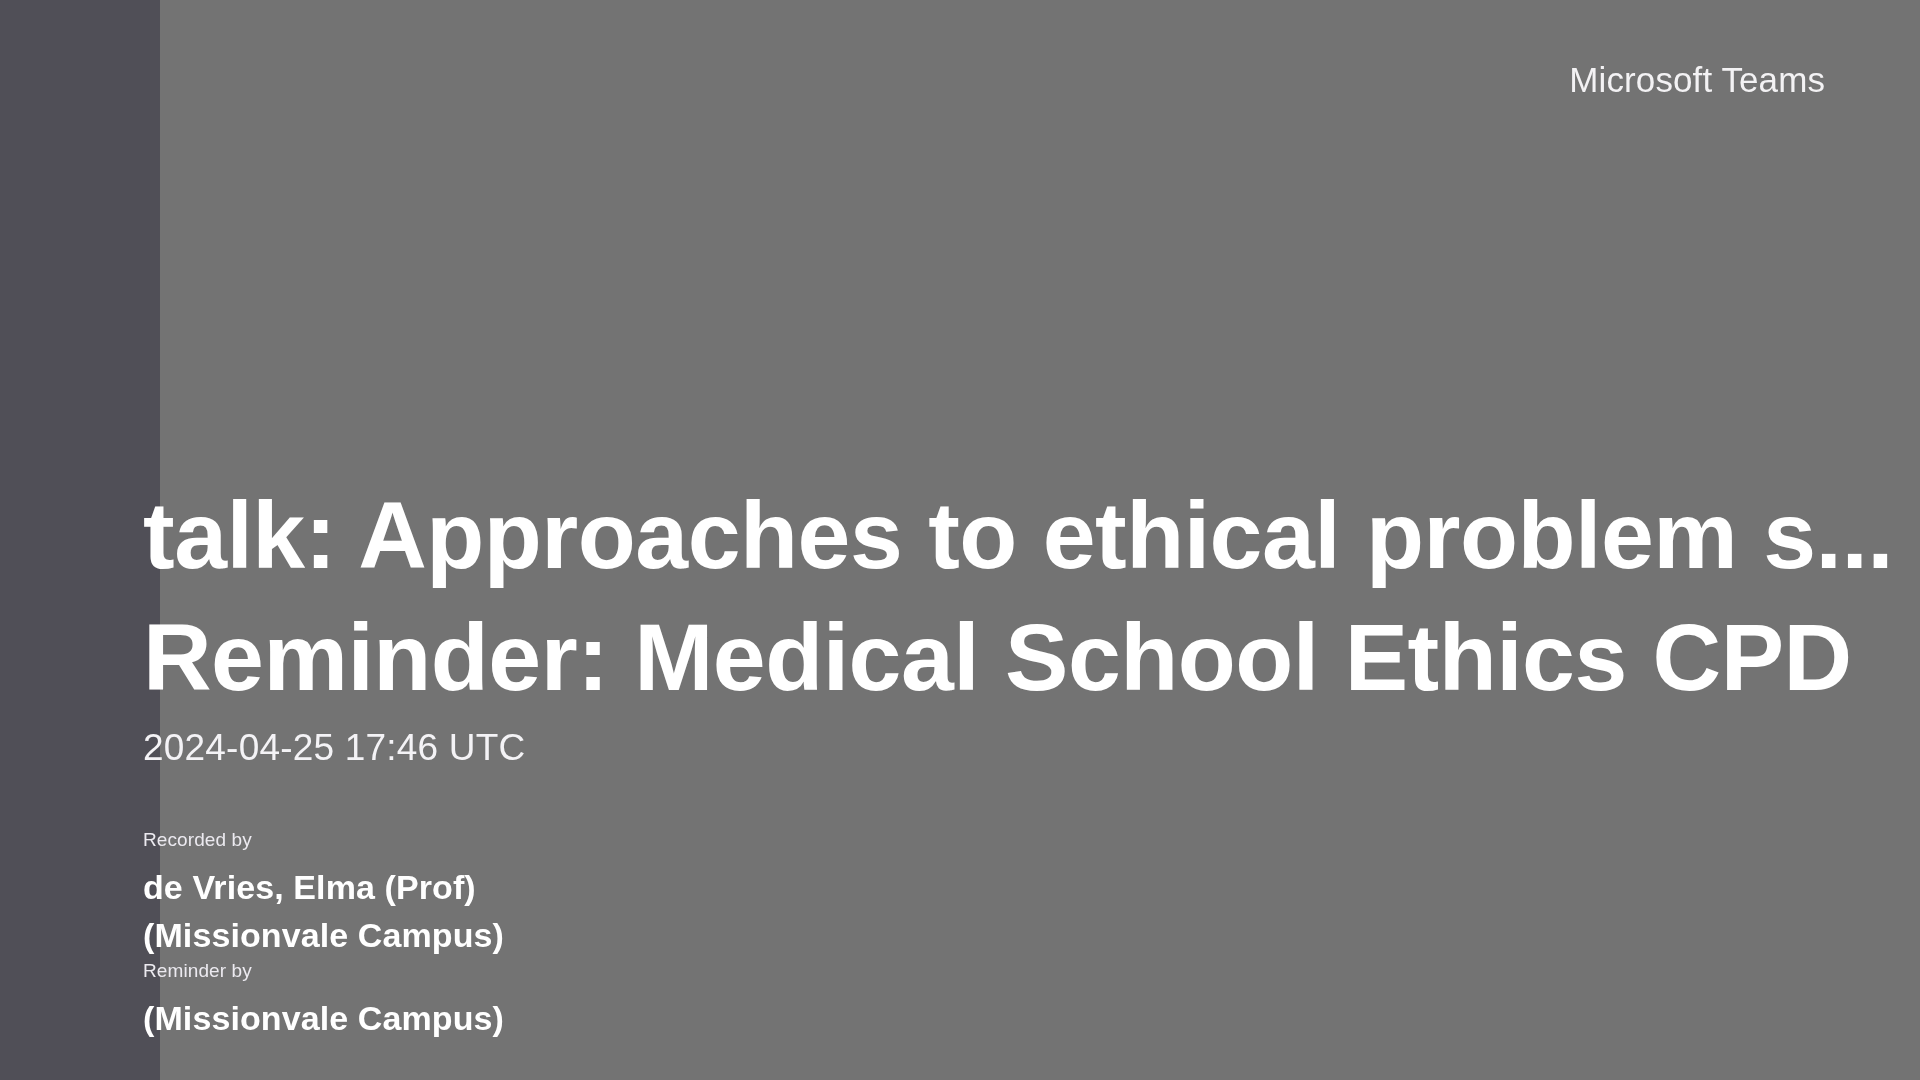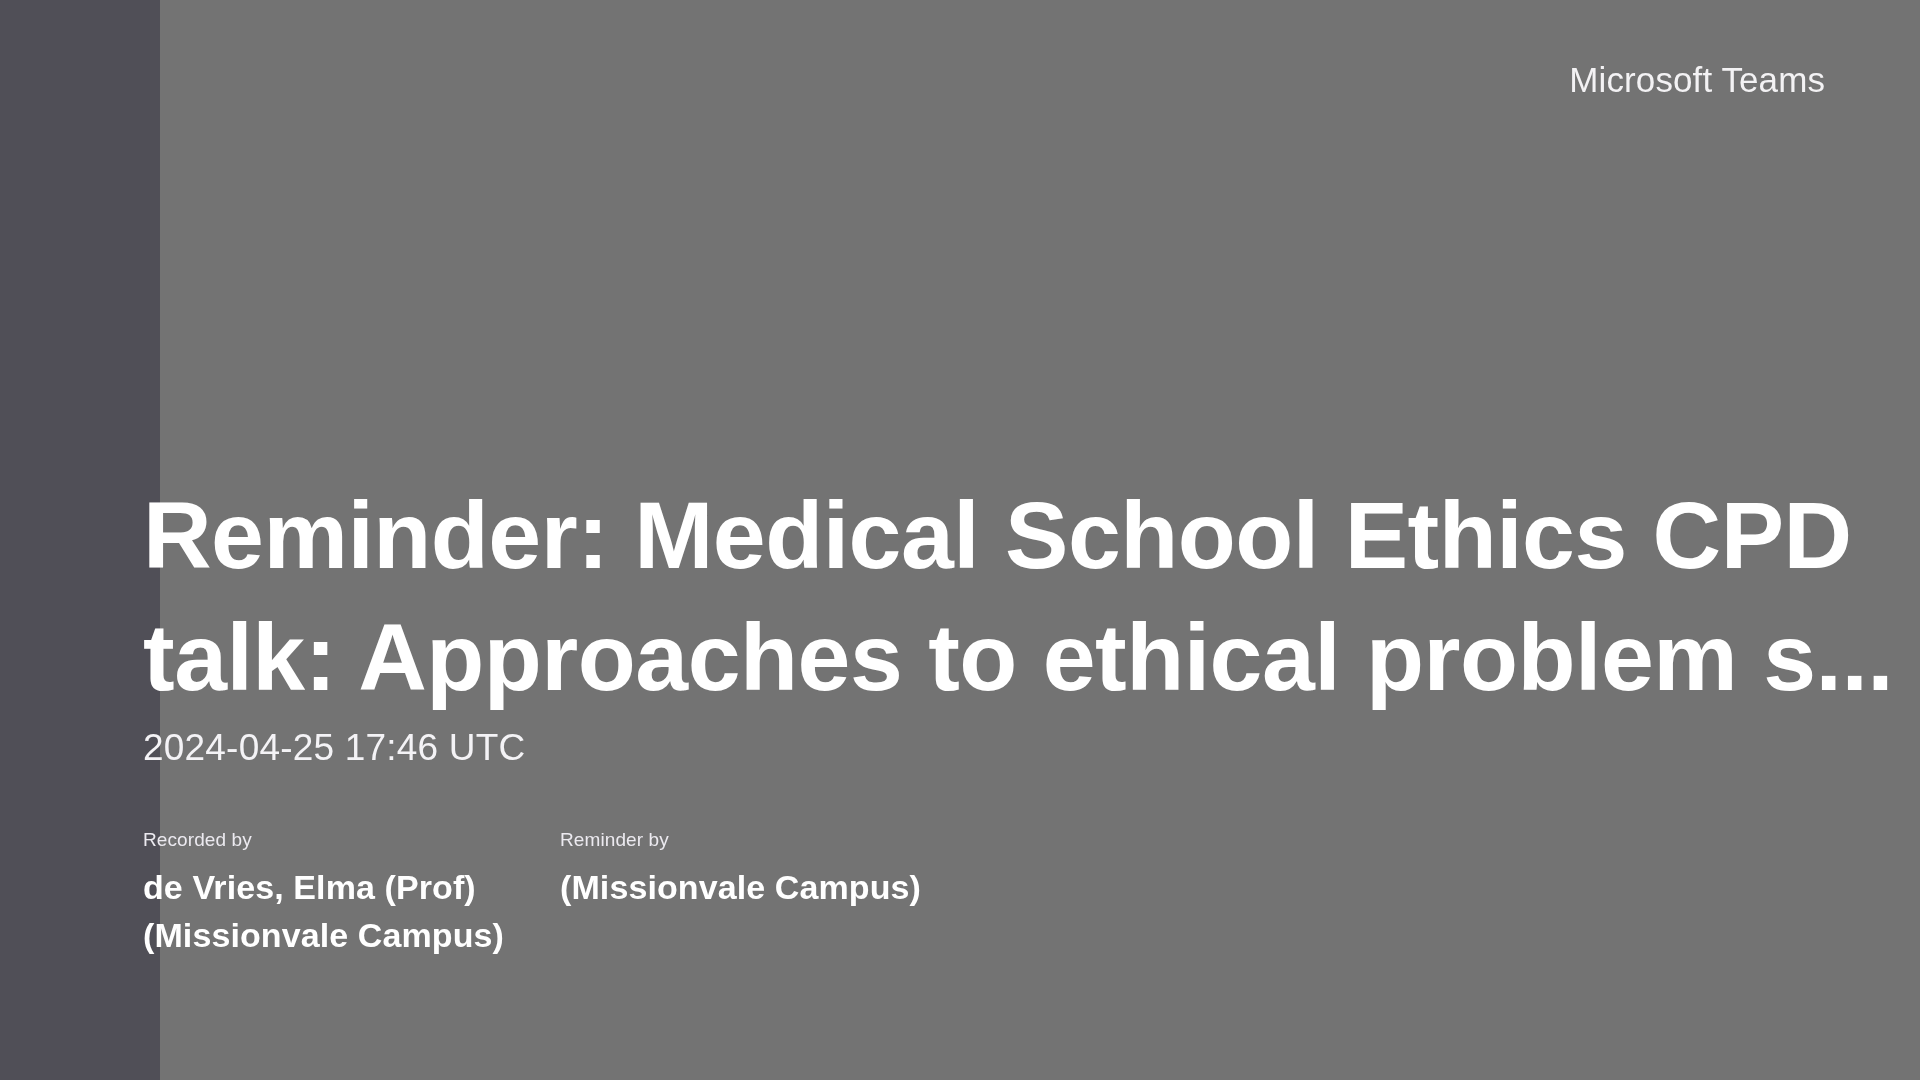--- a/index.html
+++ b/index.html
@@ -132,8 +132,8 @@
 
   <div class="content">
     <div class="title">
+      <span class="title-line">talk: Approaches to ethical problem s...</span>
       <span class="title-line">Reminder: Medical School Ethics CPD</span>
-      <span class="title-line">talk: Approaches to ethical problem s...</span>
     </div>
     <div class="datetime">2024-04-25 17:46 UTC</div>
   </div>

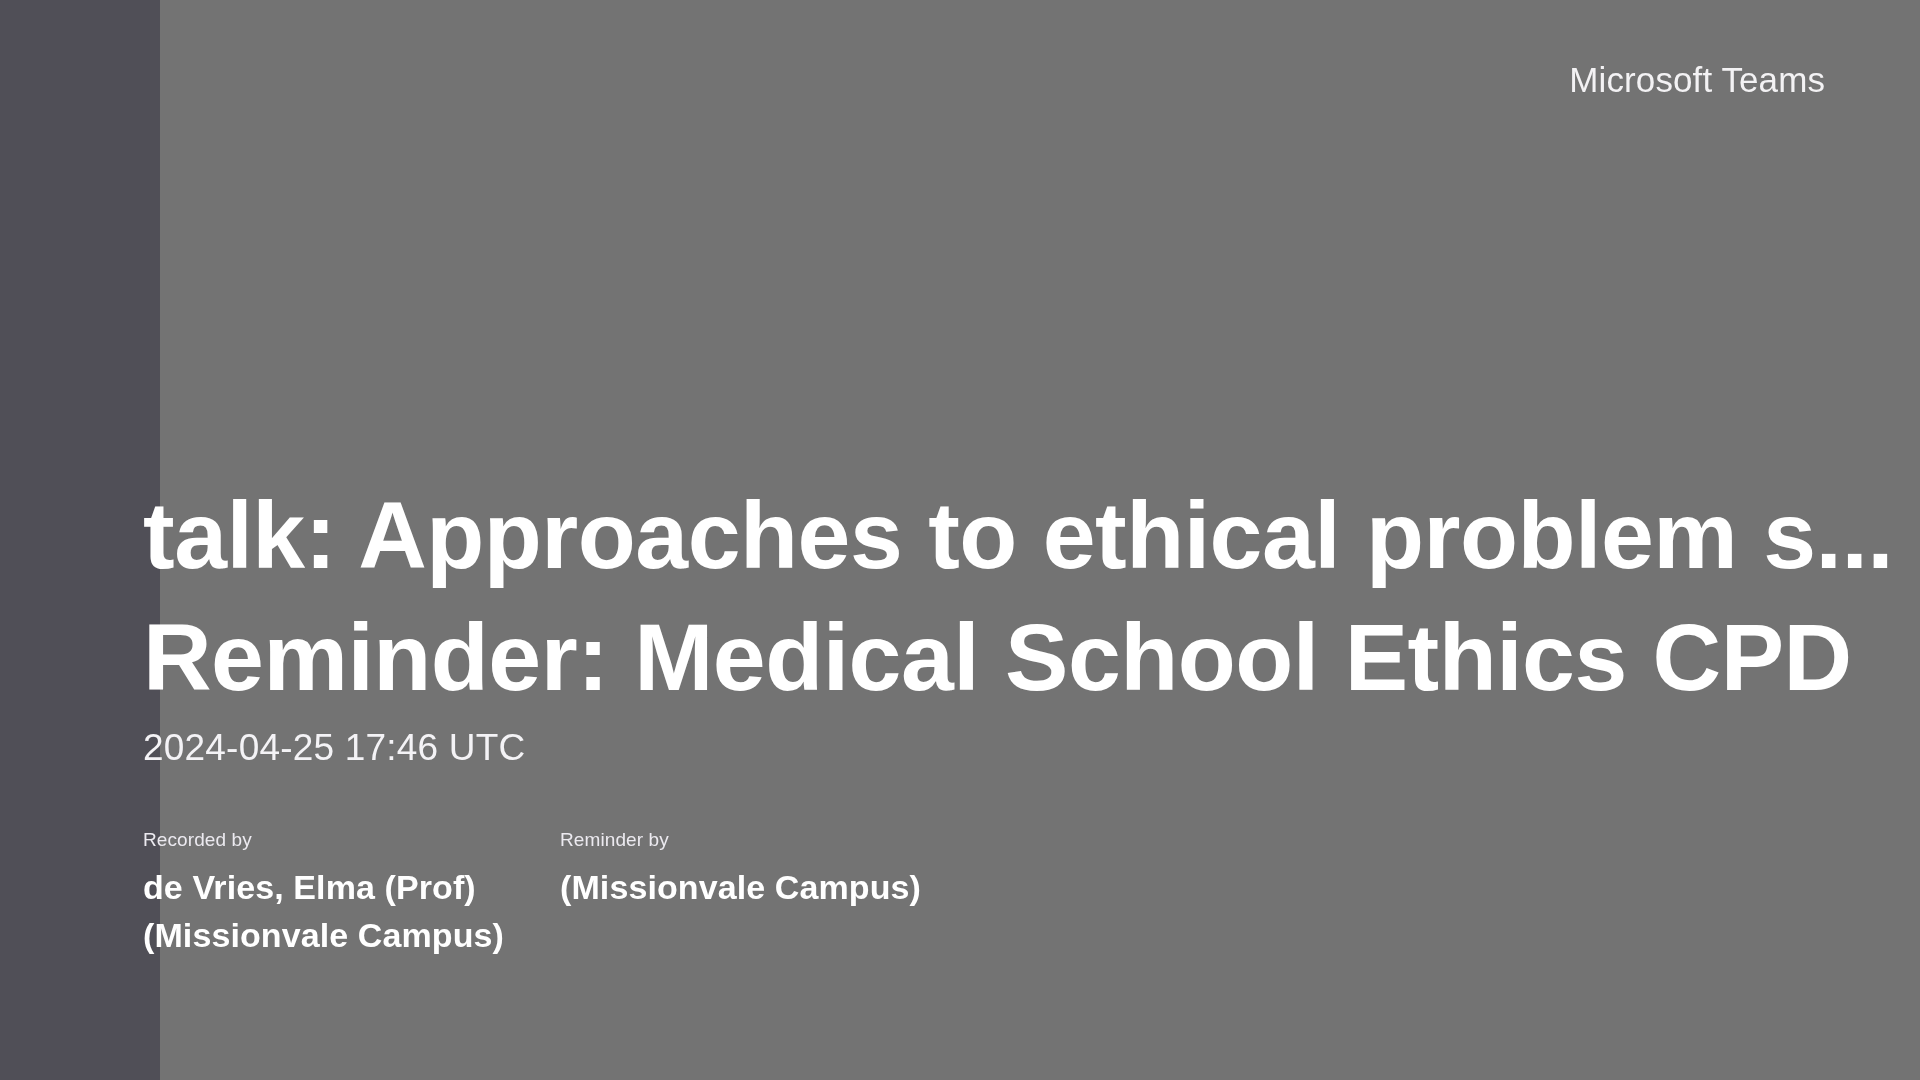--- a/index.html
+++ b/index.html
@@ -87,7 +87,7 @@
     left: 143px;
     top: 828px;
     display: flex;
-    flex-direction: row;
+    flex-direction: column;
   }
 
   .meta-col {

